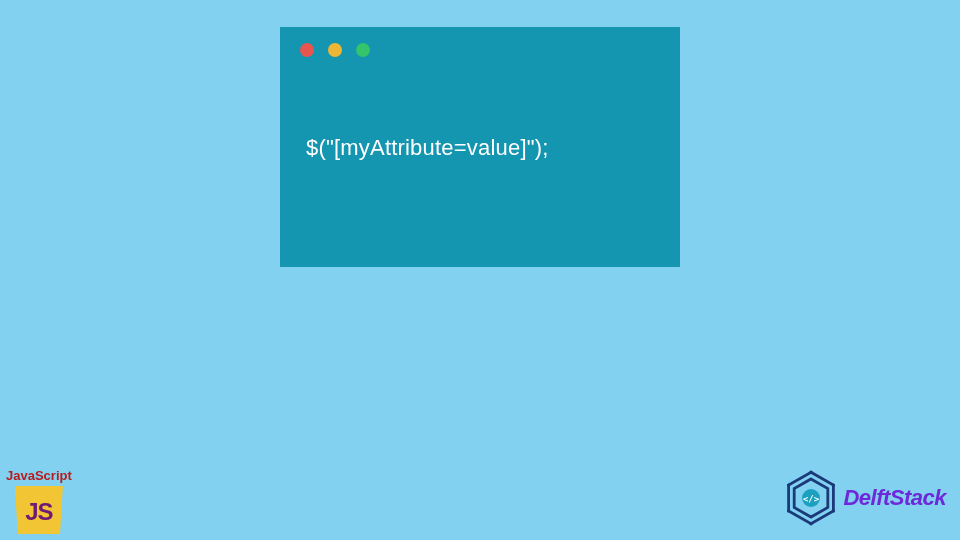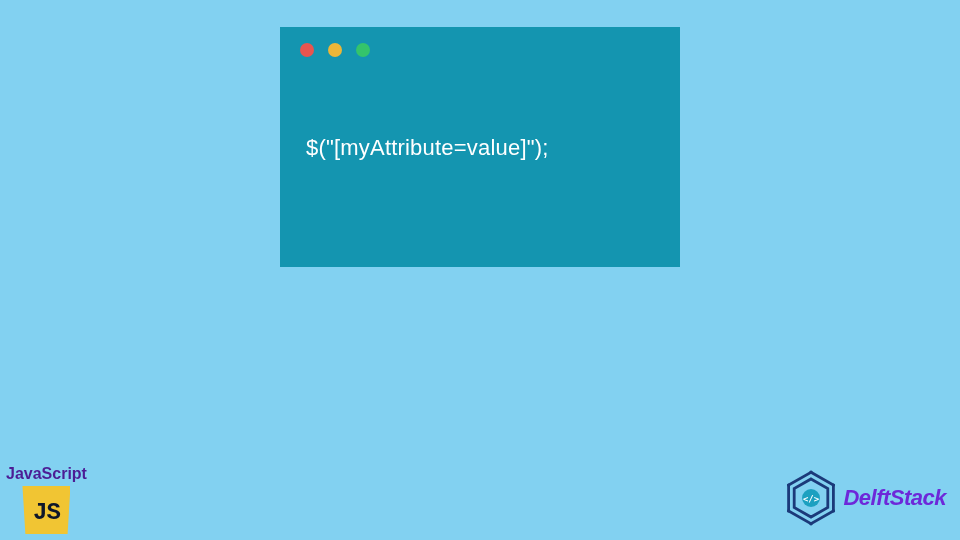--- a/index.html
+++ b/index.html
@@ -46,9 +46,9 @@
     align-items: center;
   }
   .js-badge-label {
-    font-size: 16px;
+    font-size: 13px;
     font-weight: bold;
-    color: #4c1d95;
+    color: #b91c1c;
     margin-bottom: 3px;
   }
   .js-logo {

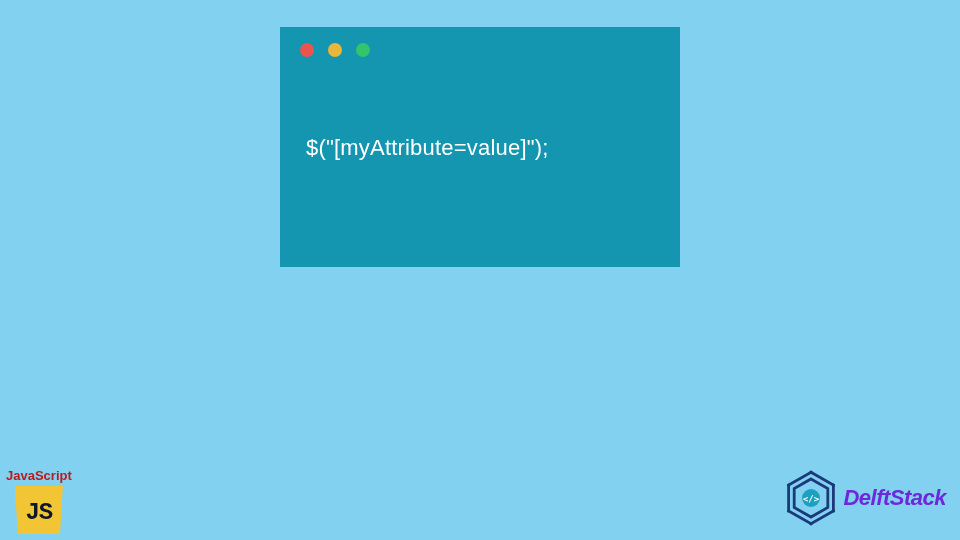--- a/index.html
+++ b/index.html
@@ -65,9 +65,9 @@
     transform: translate(-50%, -50%);
     font-weight: 900;
     font-size: 24px;
-    color: #0f172a;
+    color: #701a75;
     letter-spacing: -1px;
-    font-family: Liberation Mono, monospace;
+    font-family: Liberation Sans, sans-serif;
   }
   .brand {
     position: absolute;

